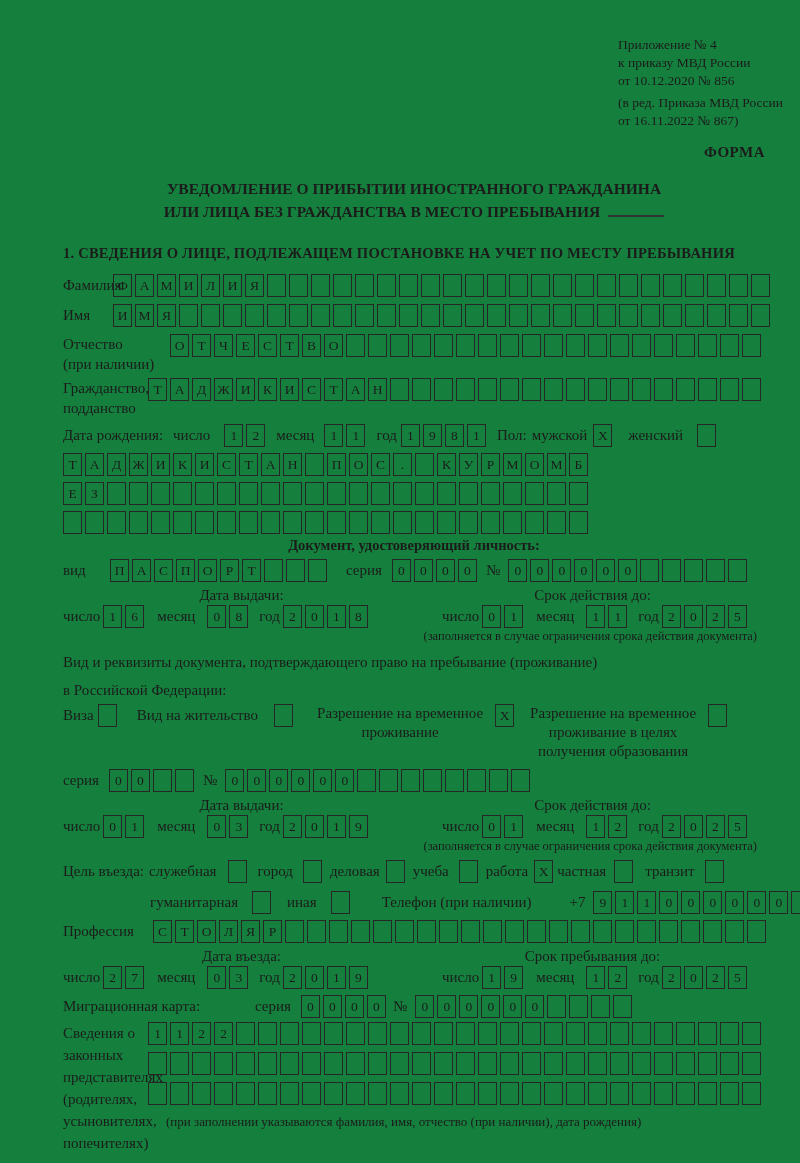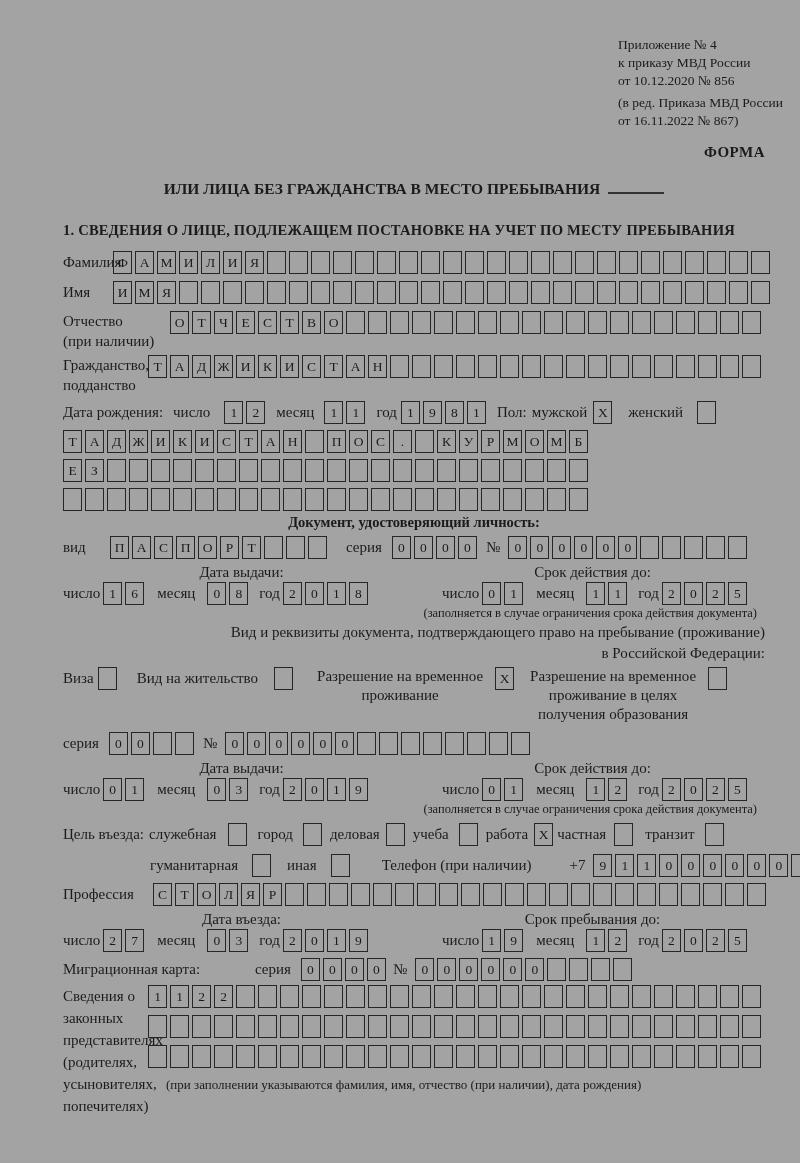--- a/index.html
+++ b/index.html
@@ -6,7 +6,7 @@
   html,body { background:#888; }
   .page {
     width: 800px; height: 1163px;
-    background: #a3a3a3;
+    background: #15803d;
     color: #1b1b1b;
     font-family: "Liberation Serif", "DejaVu Serif", serif;
     padding: 36px 35px 0 63px;

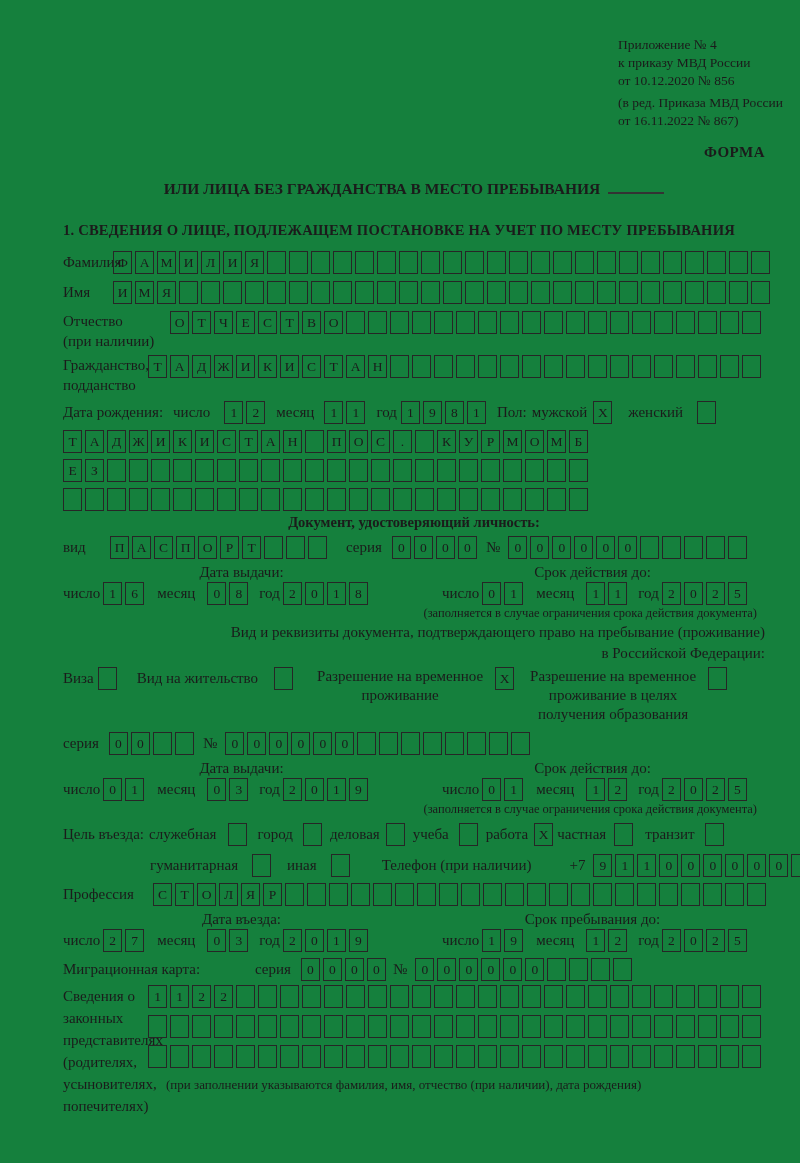--- a/index.html
+++ b/index.html
@@ -85,6 +85,7 @@
   <div class="forma">ФОРМА</div>
 
   <div class="title">
+    <div>УВЕДОМЛЕНИЕ О ПРИБЫТИИ ИНОСТРАННОГО ГРАЖДАНИНА</div>
     <div><span>ИЛИ ЛИЦА БЕЗ ГРАЖДАНСТВА В МЕСТО ПРЕБЫВАНИЯ</span><span class="title-underline"></span></div>
   </div>
 

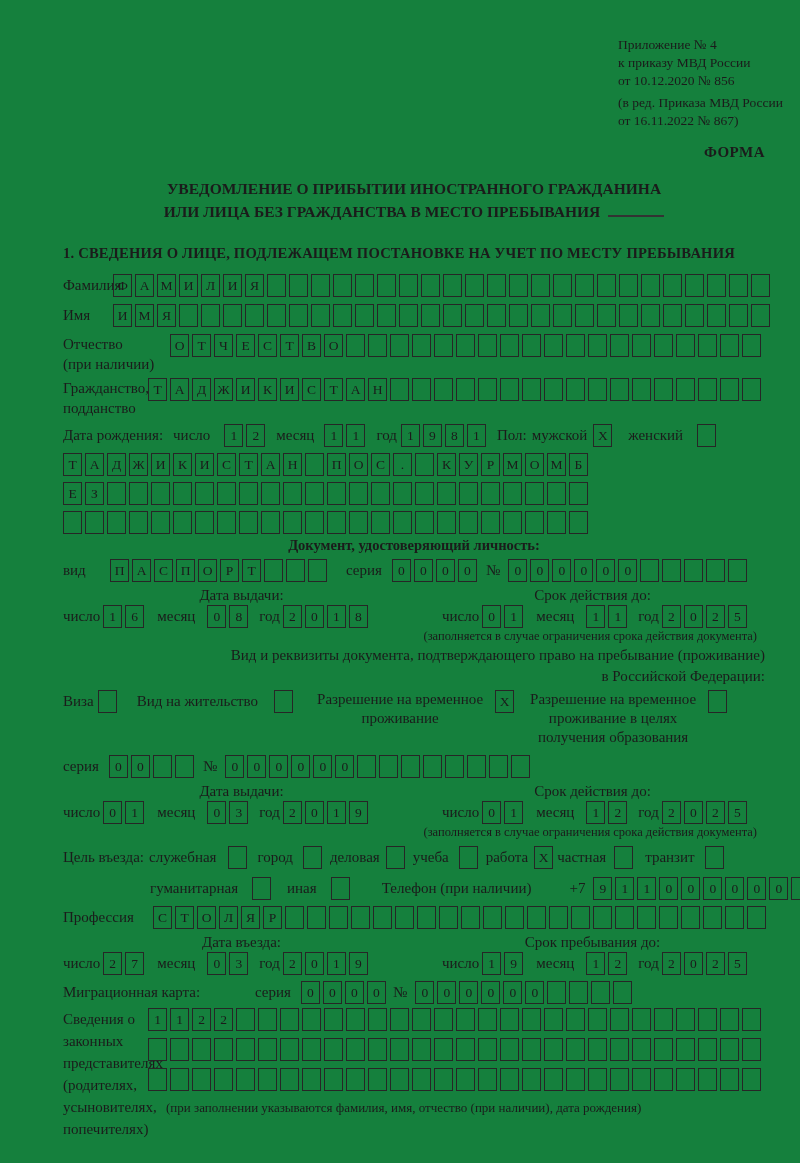--- a/index.html
+++ b/index.html
@@ -62,7 +62,7 @@
   .drow { display: flex; align-items: flex-start; }
   .note-right { text-align: right; font-size: 12.5px; line-height: 16px; padding-right: 8px; }
 
-  .intro { font-size: 15px; line-height: 19px; margin-top: 2px; text-align: right; }
+  .intro { font-size: 15px; line-height: 19px; margin-top: 9px; }
 
   .opt-multi { text-align: center; font-size: 15px; line-height: 19px; flex: none; }
   .opt-multi span { display: block; }

